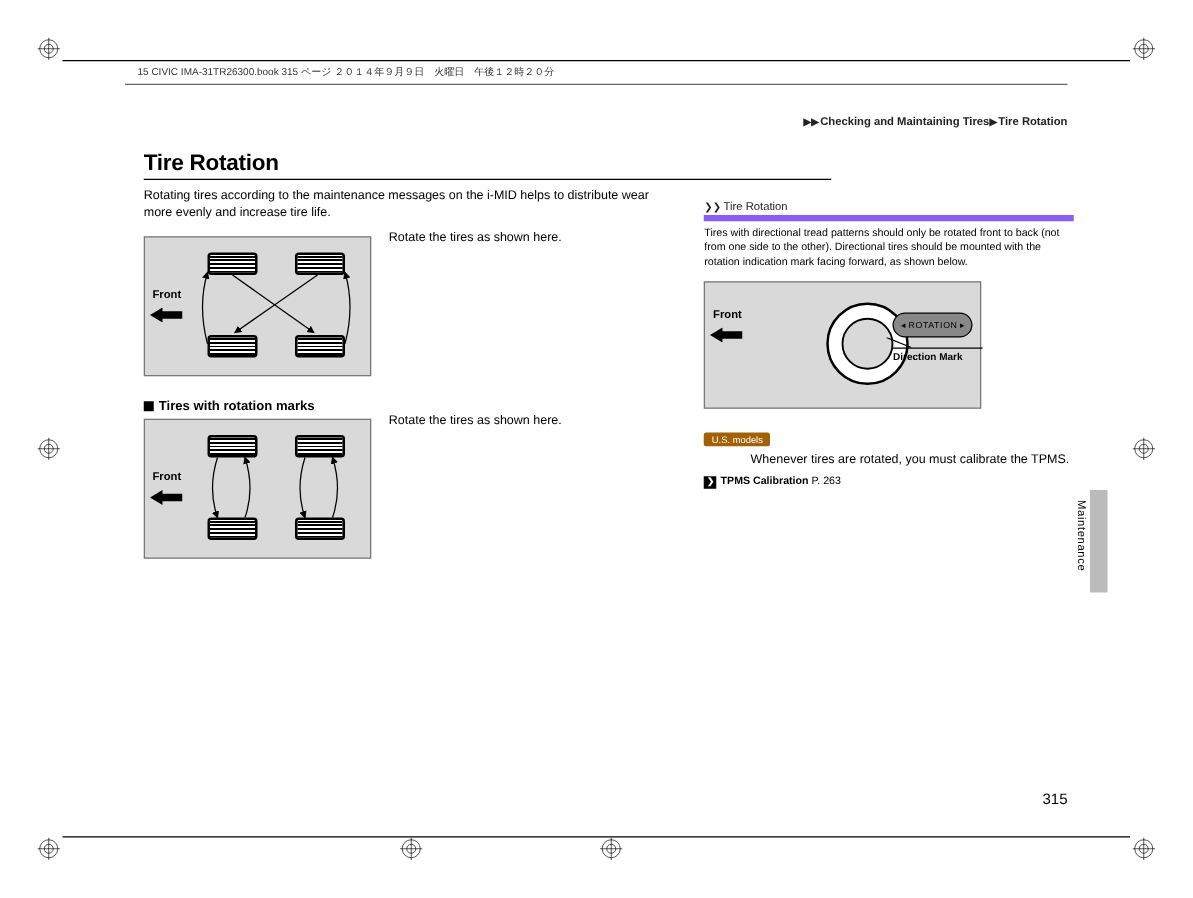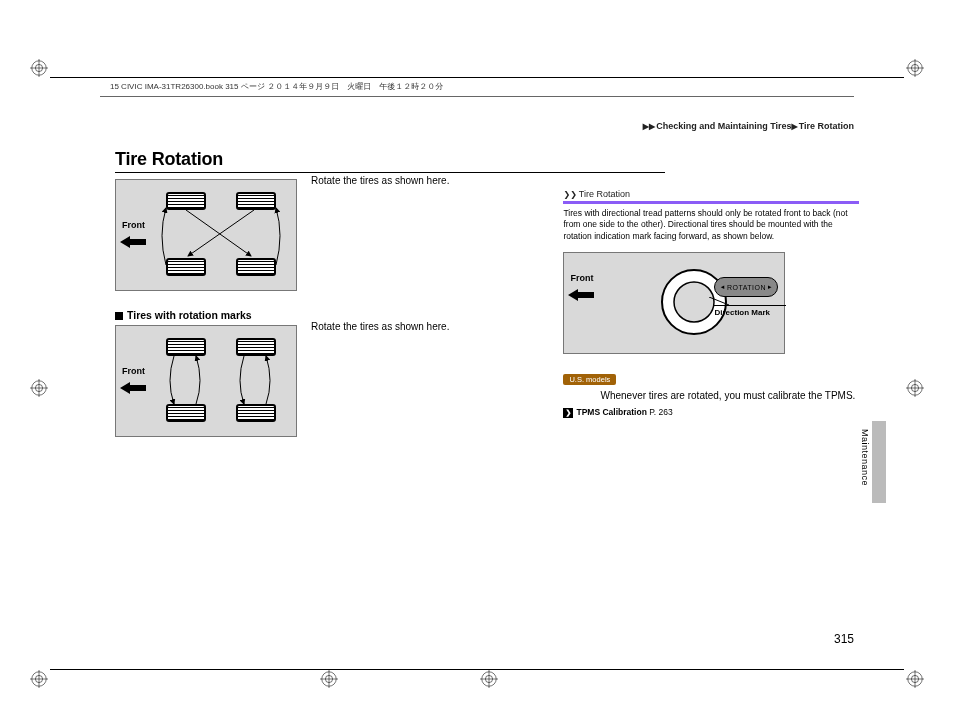--- a/index.html
+++ b/index.html
@@ -15,7 +15,7 @@
   }
   .page {
     position: absolute;
-    left: 0; top: 0; right: 0; bottom: 0; margin-top: 29px;
+    left: 0; top: 0; right: 0; bottom: 0;
   }
   
   .reg {

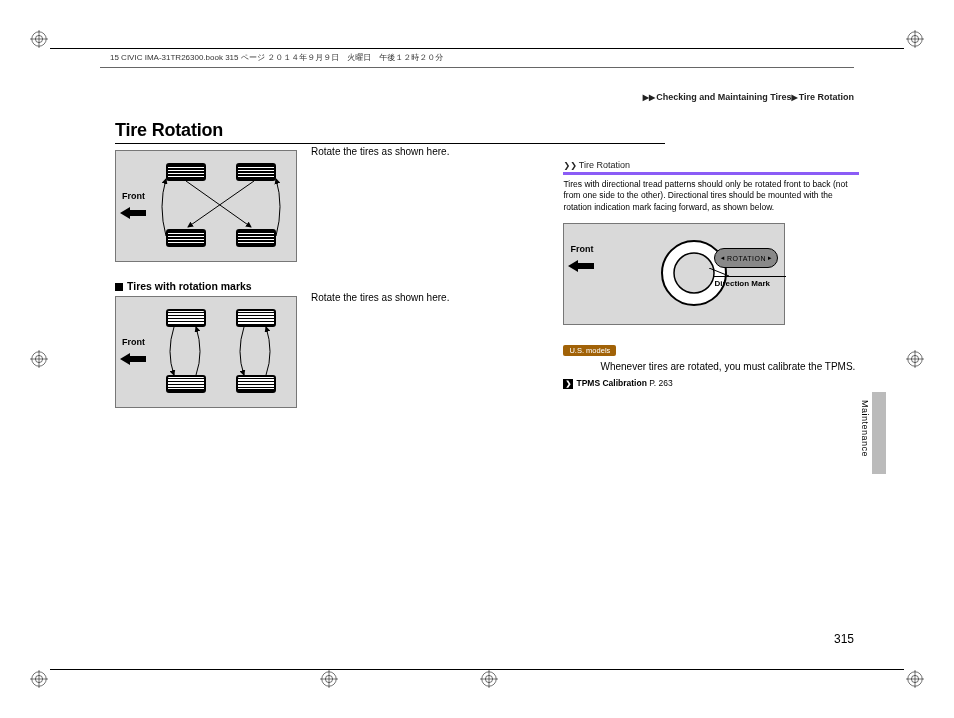--- a/index.html
+++ b/index.html
@@ -354,6 +354,7 @@
 
     <div class="colwrap">
       <div class="col-left">
+        <p class="intro">Rotating tires according to the maintenance messages on the i-MID helps to distribute wear more evenly and increase tire life.</p>
 
         <div class="diagram-row">
           <div class="diagram d1">

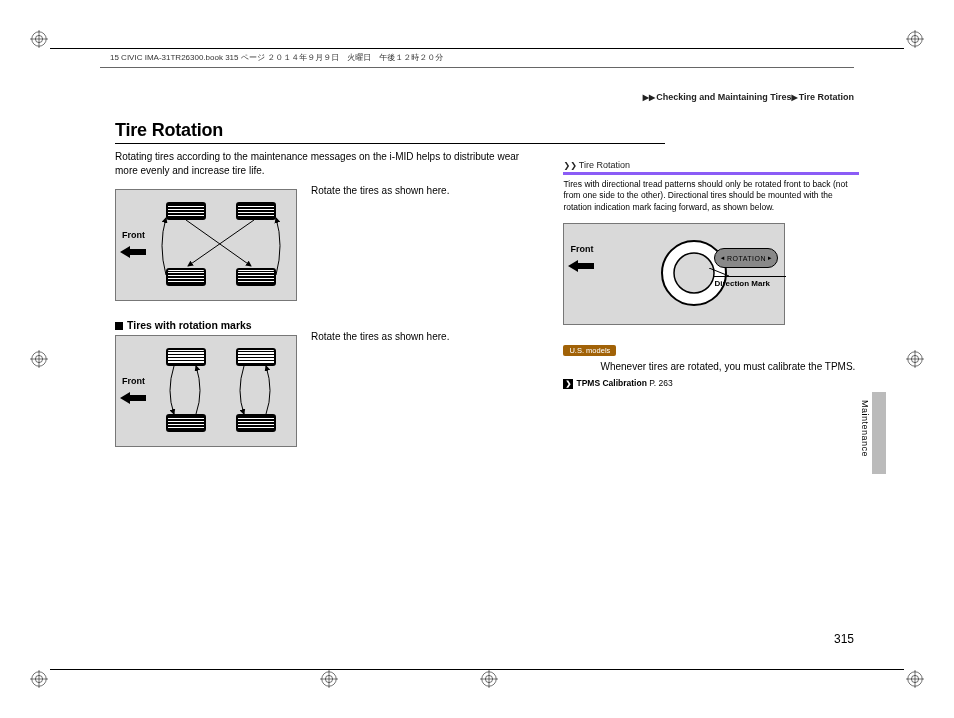--- a/index.html
+++ b/index.html
@@ -164,7 +164,7 @@
   .side-head {
     font-size: 9px;
     color: #222;
-    border-bottom: 3px solid #8b5cf6;
+    border-bottom: 5px solid #8b5cf6;
     padding-bottom: 2px;
     margin-top: 10px;
     margin-bottom: 4px;

